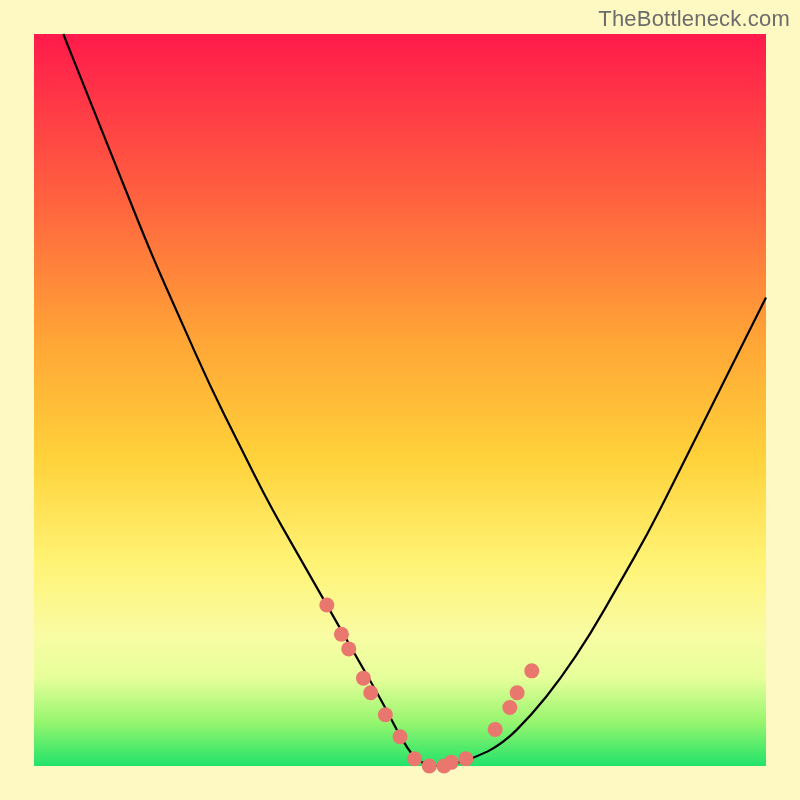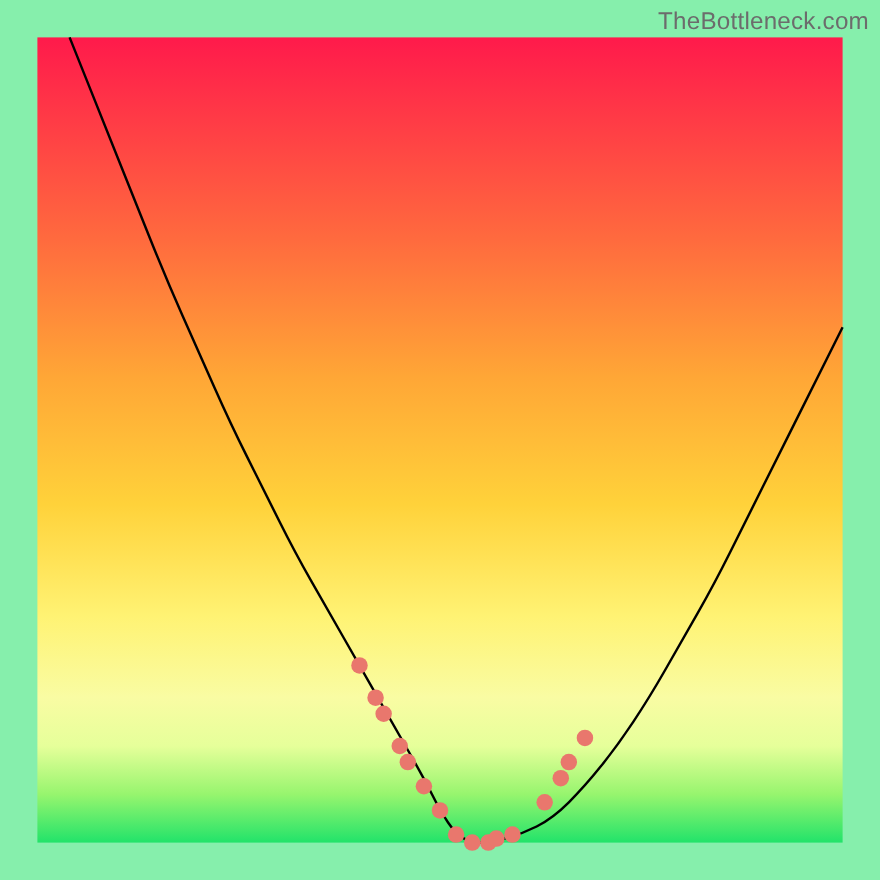--- a/index.html
+++ b/index.html
@@ -17,7 +17,7 @@
     top: 0;
     width: 800px;
     height: 800px;
-    background: #86efac;
+    background: #fef9c3;
   }
   .plot-area {
     position: absolute;

